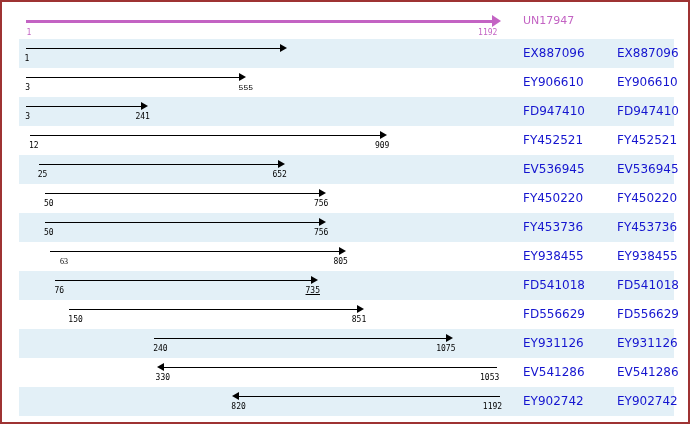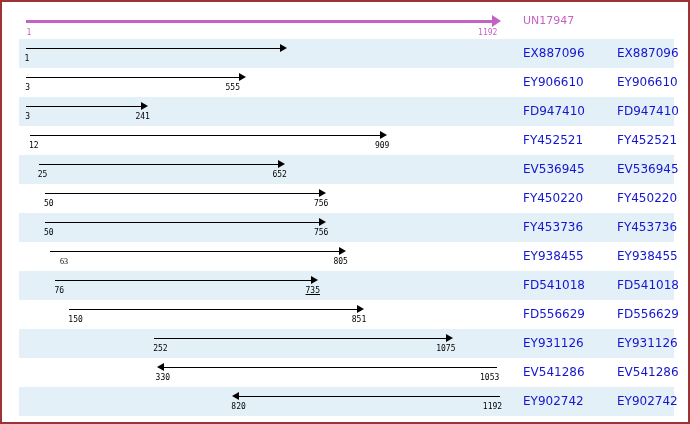--- a/index.html
+++ b/index.html
@@ -171,7 +171,7 @@
           <div class="h-bar" style="left: 24.297px; width: 212.972px;"></div>
           <div class="h-head-r" style="left: 237.269px;"></div>
           <div class="h-coord start" style="left: 25.297px;">3</div>
-          <div class="h-coord end" style="left: 238px;">555</div>
+          <div class="h-coord end" style="left: 251px; font-family: Liberation Mono, monospace;">555</div>
         </div>
         <a class="acc col1" href="#">EY906610</a>
         <a class="acc col2" href="#">EY906610</a>

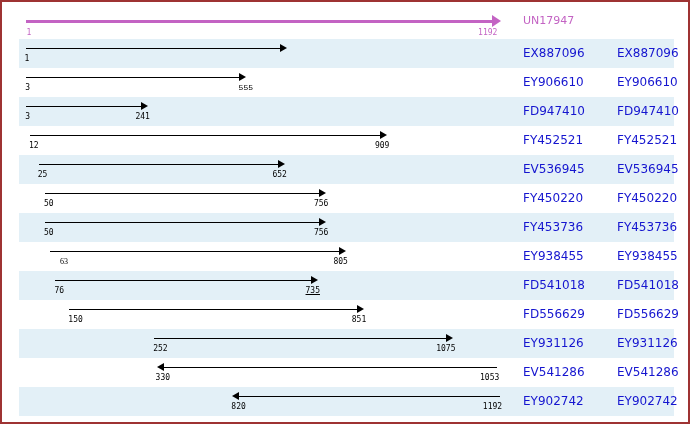--- a/index.html
+++ b/index.html
@@ -265,7 +265,7 @@
         <div class="track">
           <div class="h-bar" style="left: 152.215px; width: 292.274px;"></div>
           <div class="h-head-r" style="left: 444.489px;"></div>
-          <div class="h-coord start" style="left: 153.215px;">252</div>
+          <div class="h-coord start" style="left: 153.215px;">240</div>
           <div class="h-coord end" style="left: 453.489px;">1075</div>
         </div>
         <a class="acc col1" href="#">EY931126</a>

